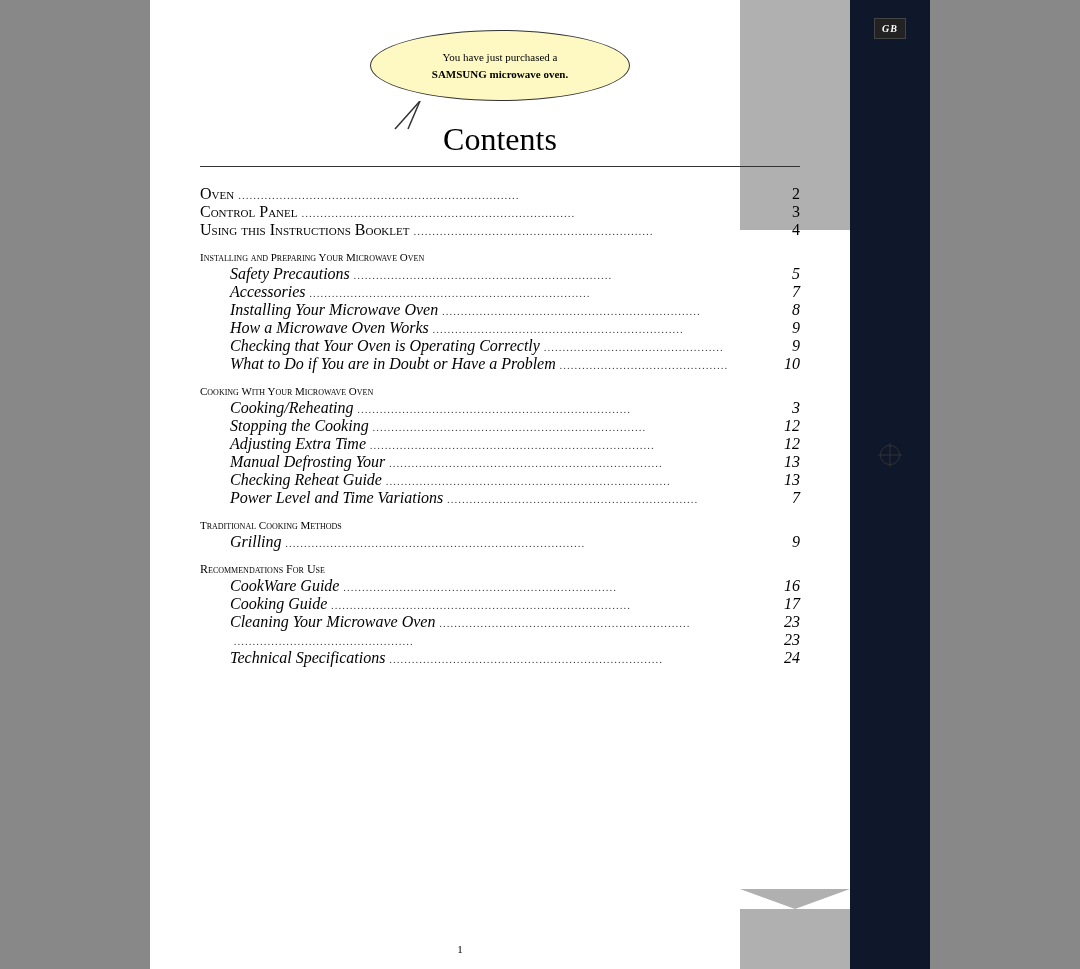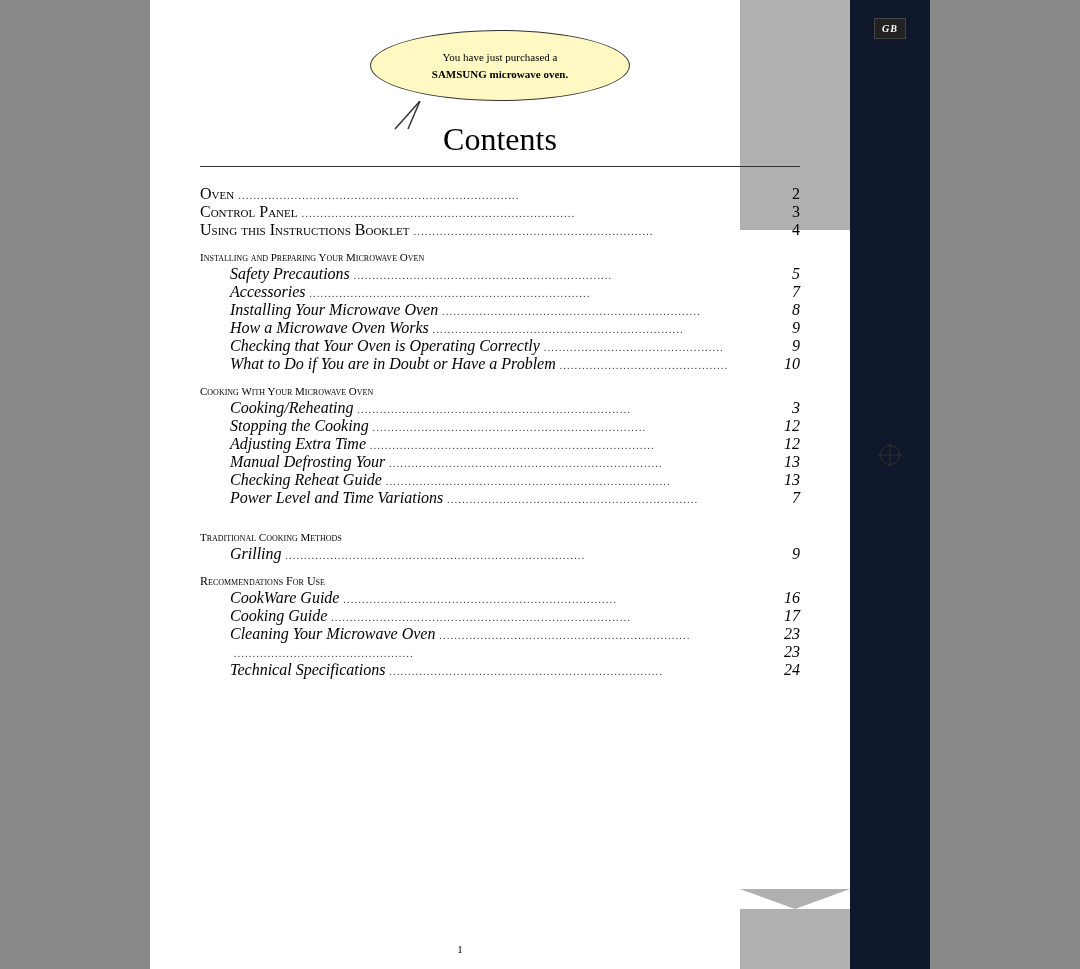--- a/index.html
+++ b/index.html
@@ -337,7 +337,7 @@
           <span class="toc-page">7</span>
         </div>
 
-        <div style="margin-top:20px;">
+        <div style="margin-top:8px;">
           <span style="font-variant:small-caps; font-size:11px;">Traditional Cooking Methods</span>
         </div>
 

